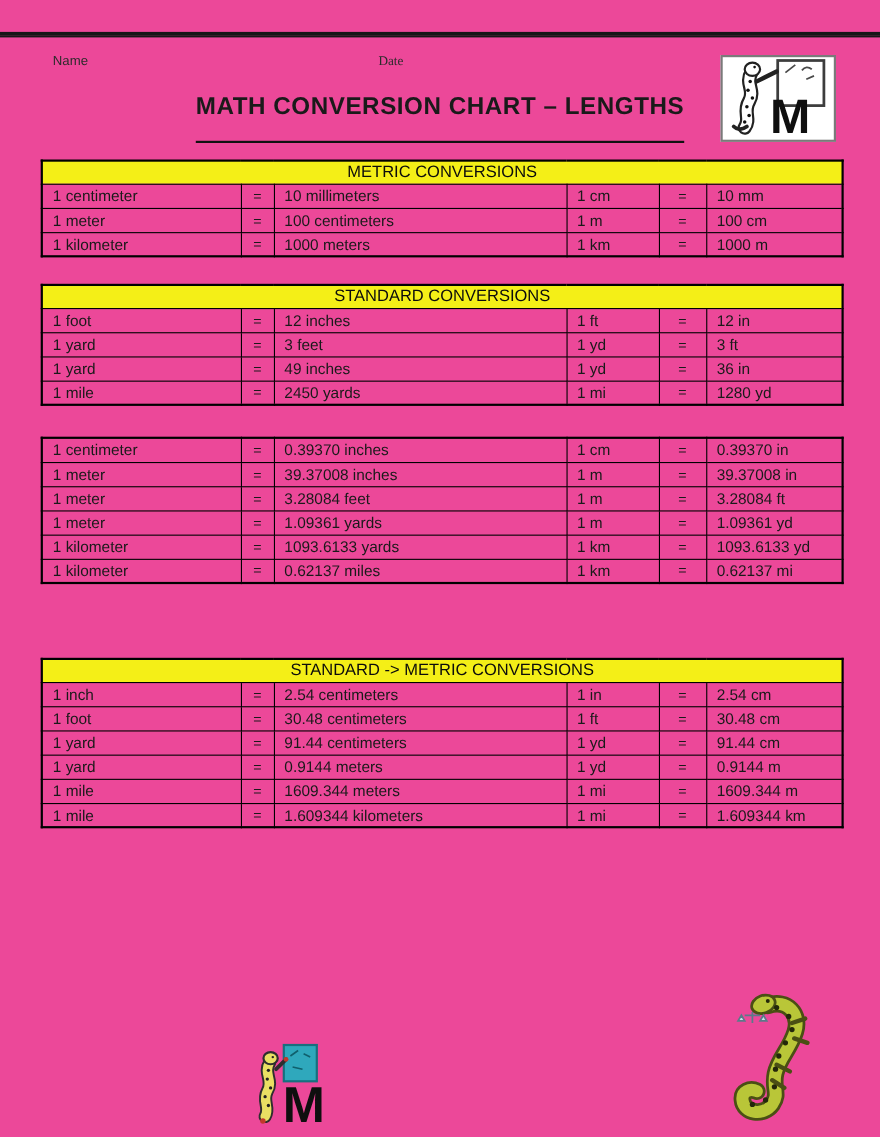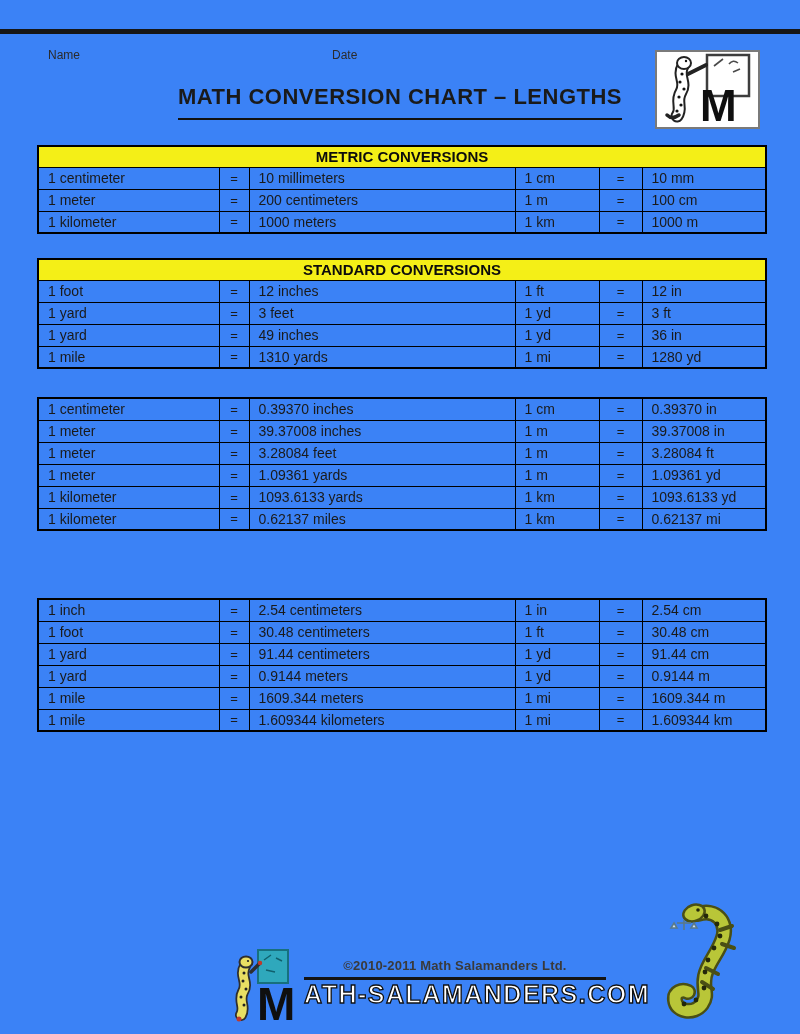--- a/index.html
+++ b/index.html
@@ -5,7 +5,7 @@
   * { margin:0; padding:0; box-sizing:border-box; }
   html,body { background:#ffffff; }
   .page {
-    position:relative; width:800px; height:1034px; background:#3b82f6;
+    position:relative; width:800px; height:1034px; background:#ec4899;
     font-family:"Liberation Sans", sans-serif; color:#1a1a1a; overflow:hidden;
     margin:0 auto;
   }

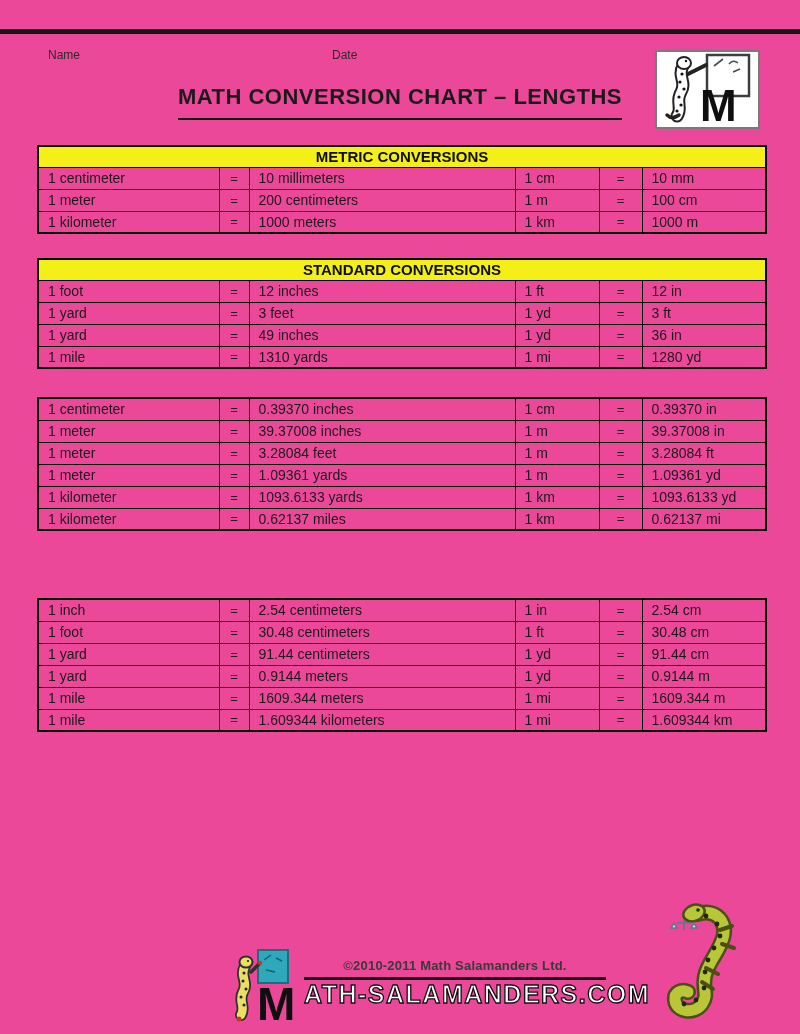--- a/index.html
+++ b/index.html
@@ -15,7 +15,7 @@
   }
   .field-label { position:absolute; font-size:12px; color:#2b2b2b; }
   .name-label { top:48px; left:48px; }
-  .date-label { top:48px; left:332px; }
+  .date-label { top:48px; left:344px;font-family:Liberation Serif, serif; }
   .page-title {
     position:absolute; top:84px; left:0; width:800px; text-align:center;
     font-size:22px; font-weight:bold; letter-spacing:0.5px;

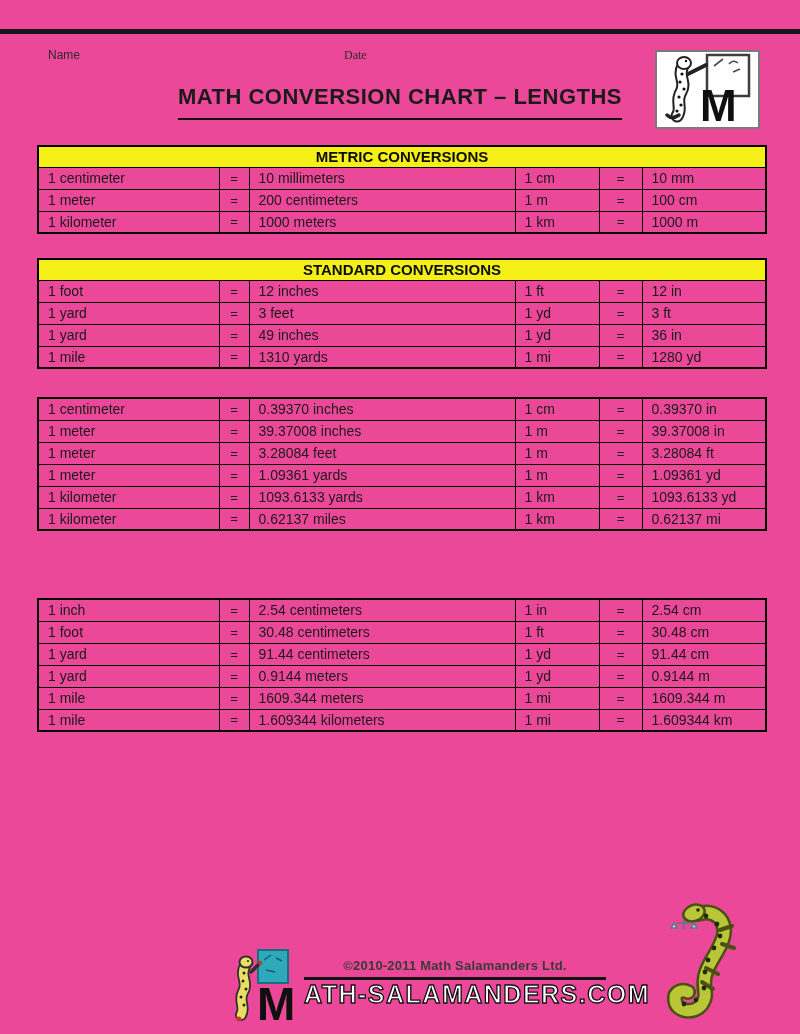--- a/index.html
+++ b/index.html
@@ -21,7 +21,7 @@
     font-size:22px; font-weight:bold; letter-spacing:0.5px;
   }
   .page-title span {
-    border-bottom:2px solid #111; padding-bottom:8px; display:inline-block;text-align:right;
+    border-bottom:2px solid #111; padding-bottom:18px; display:inline-block;text-align:right;
   }
   .logo-box {
     position:absolute; top:50px; left:655px; width:105px; height:79px;

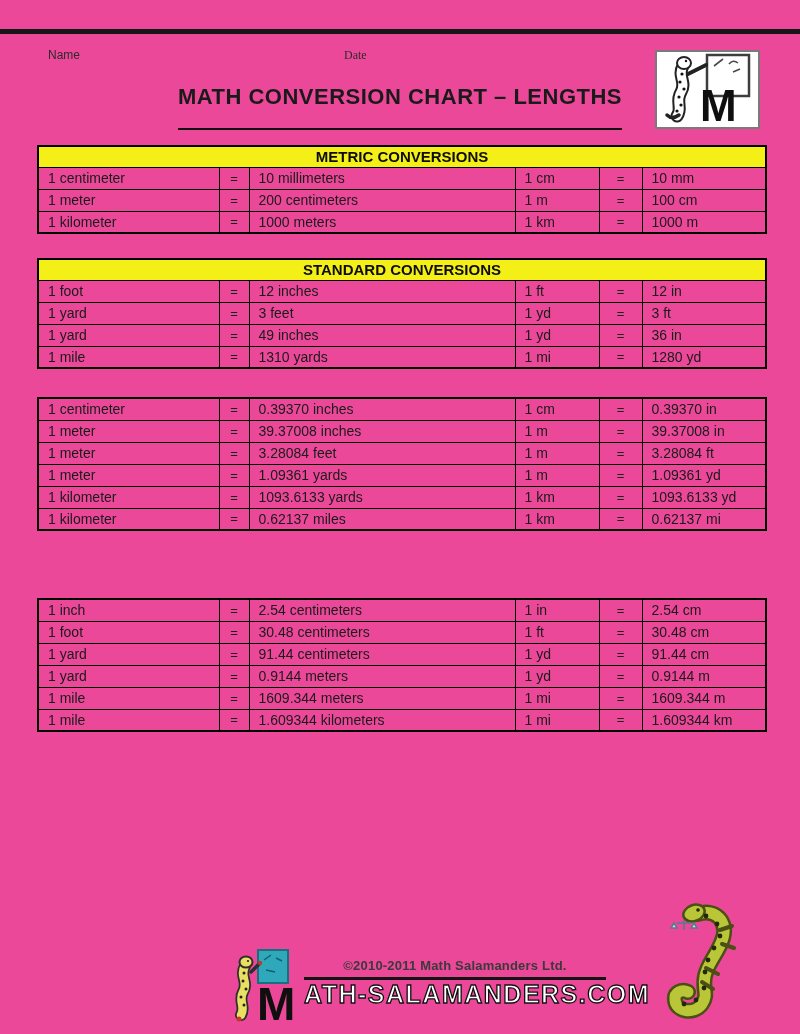--- a/index.html
+++ b/index.html
@@ -35,7 +35,7 @@
   .conv-table th {
     background:var(--header-yellow,#f4ef17);
     border:1px solid #000; height:21px;
-    font-size:15px; font-weight:bold; text-align:center; color:#0c0c0c;
+    font-size:15px; font-weight:normal; text-align:center; color:#0c0c0c;
   }
   .conv-table td {
     border:1px solid #000; height:22px; font-size:14px;

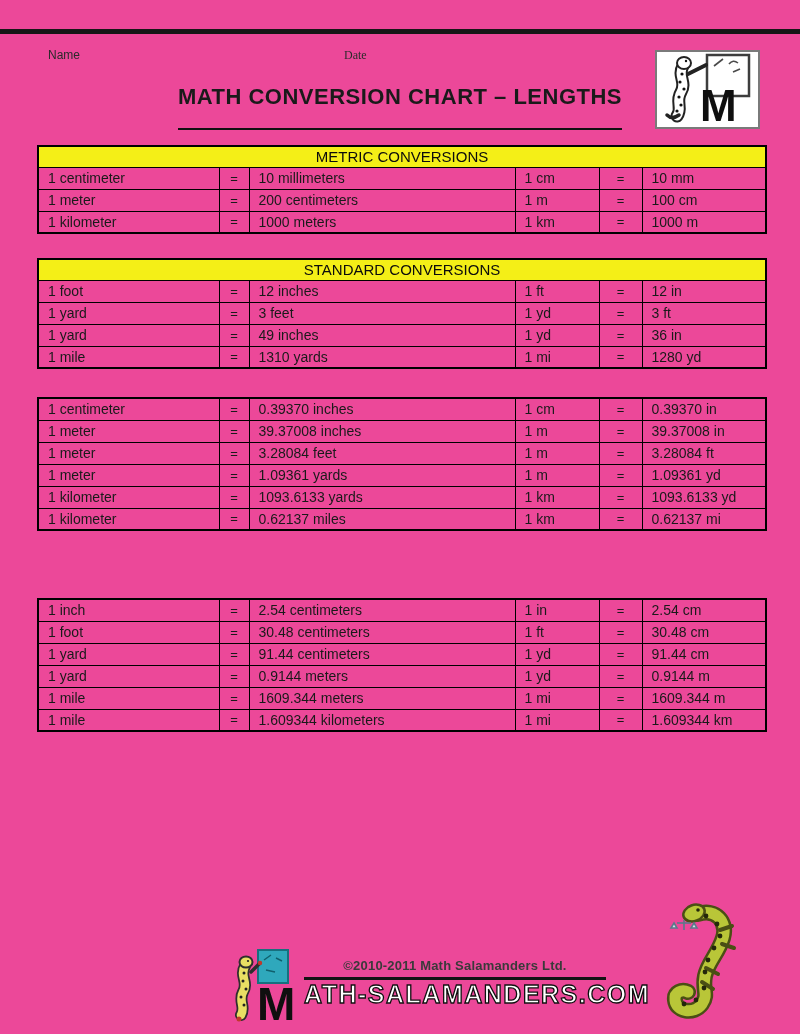--- a/index.html
+++ b/index.html
@@ -123,7 +123,7 @@
         <tr>
           <td>1 meter</td>
           <td>=</td>
-          <td>200 centimeters</td>
+          <td>100 centimeters</td>
           <td>1 m</td>
           <td>=</td>
           <td>100 cm</td>

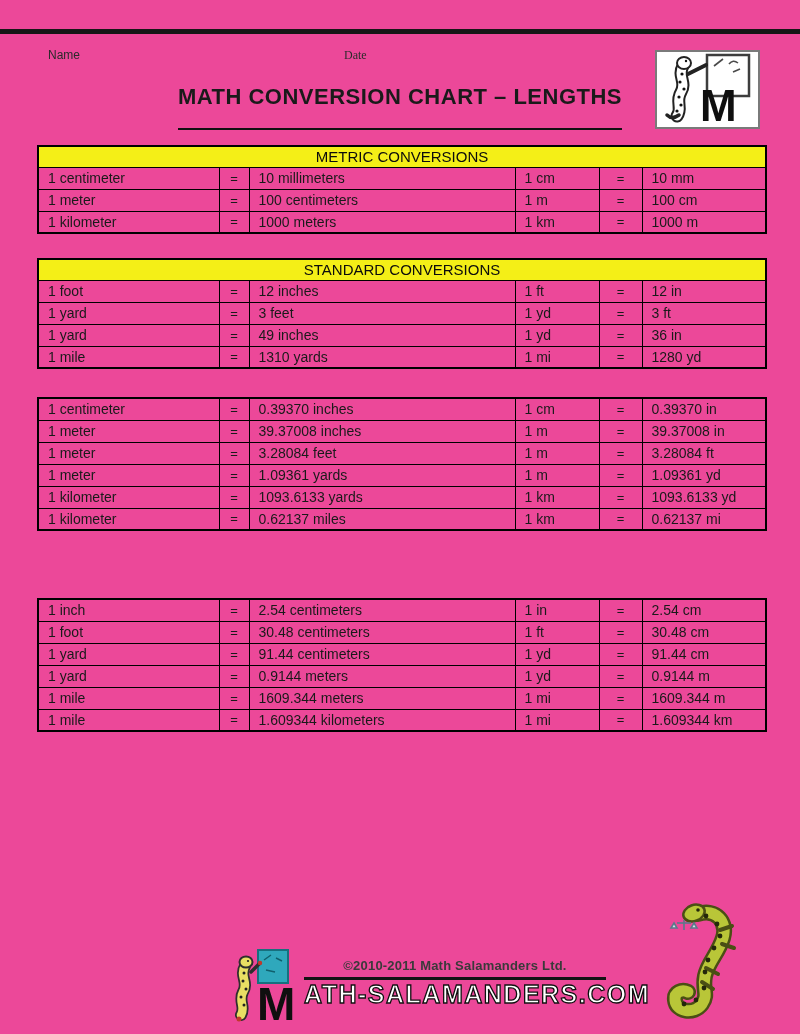--- a/index.html
+++ b/index.html
@@ -178,7 +178,7 @@
         <tr>
           <td>1 mile</td>
           <td>=</td>
-          <td>1310 yards</td>
+          <td>2450 yards</td>
           <td>1 mi</td>
           <td>=</td>
           <td>1280 yd</td>

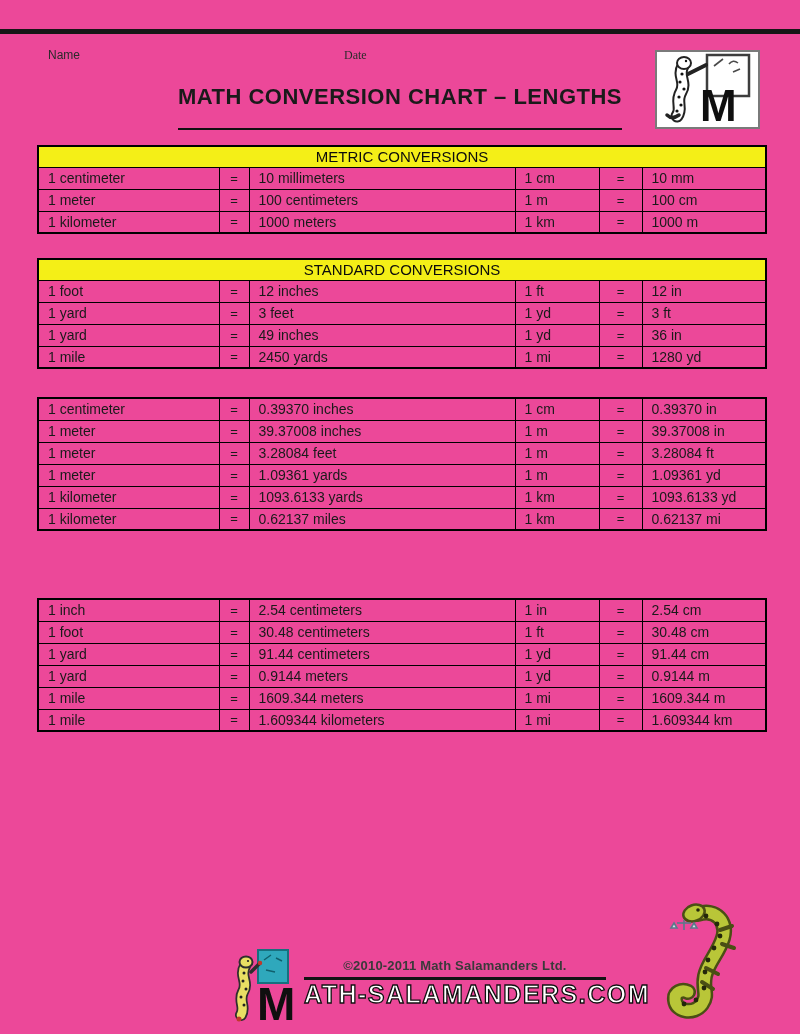--- a/index.html
+++ b/index.html
@@ -255,6 +255,9 @@
         <col style="width: 124px;">
       </colgroup>
       <tbody>
+        <tr>
+          <th colspan="6">STANDARD -&gt; METRIC CONVERSIONS</th>
+        </tr>
         <tr>
           <td>1 inch</td>
           <td>=</td>

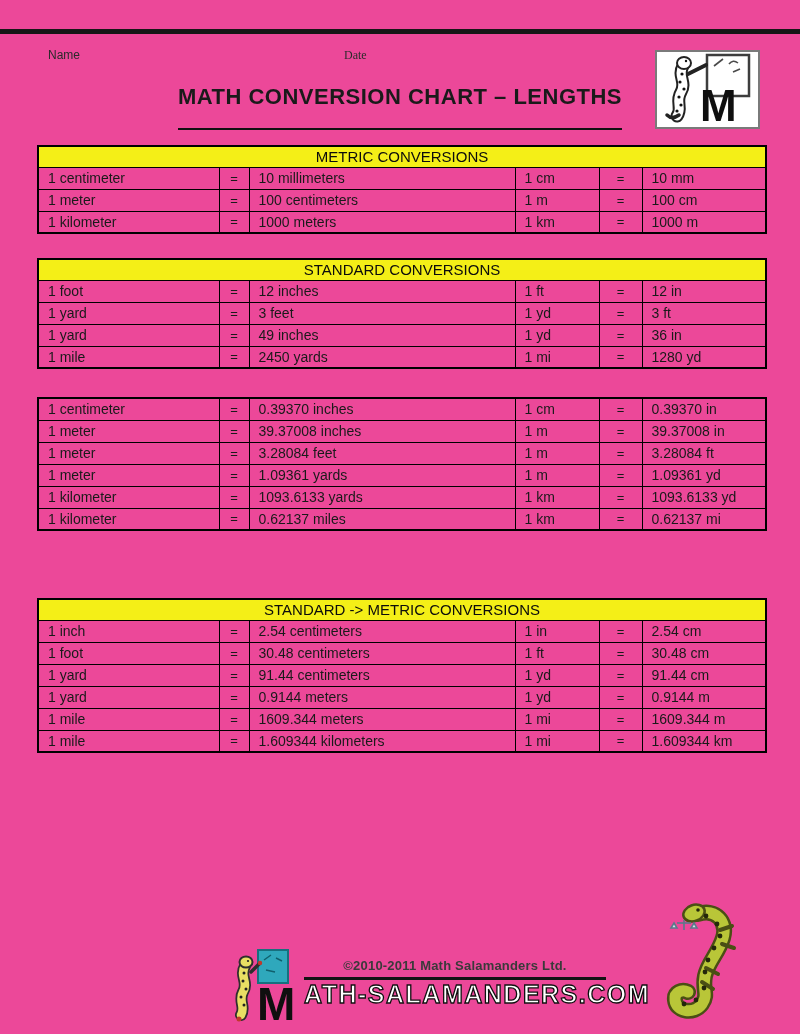--- a/index.html
+++ b/index.html
@@ -330,11 +330,6 @@
       <circle cx="14" cy="59" r="1.5" fill="#222"></circle>
         <circle cx="18" cy="15" r="1.1" fill="#222"></circle>
     </svg>
-    <div class="footer-text">
-      <div class="copyright">©2010-2011 Math Salamanders Ltd.</div>
-      <div class="footer-line"></div>
-      <div class="site-name">ATH-SALAMANDERS.COM</div>
-    </div>
   </div>
 
   <svg class="salamander-right" viewBox="0 0 88 124">

